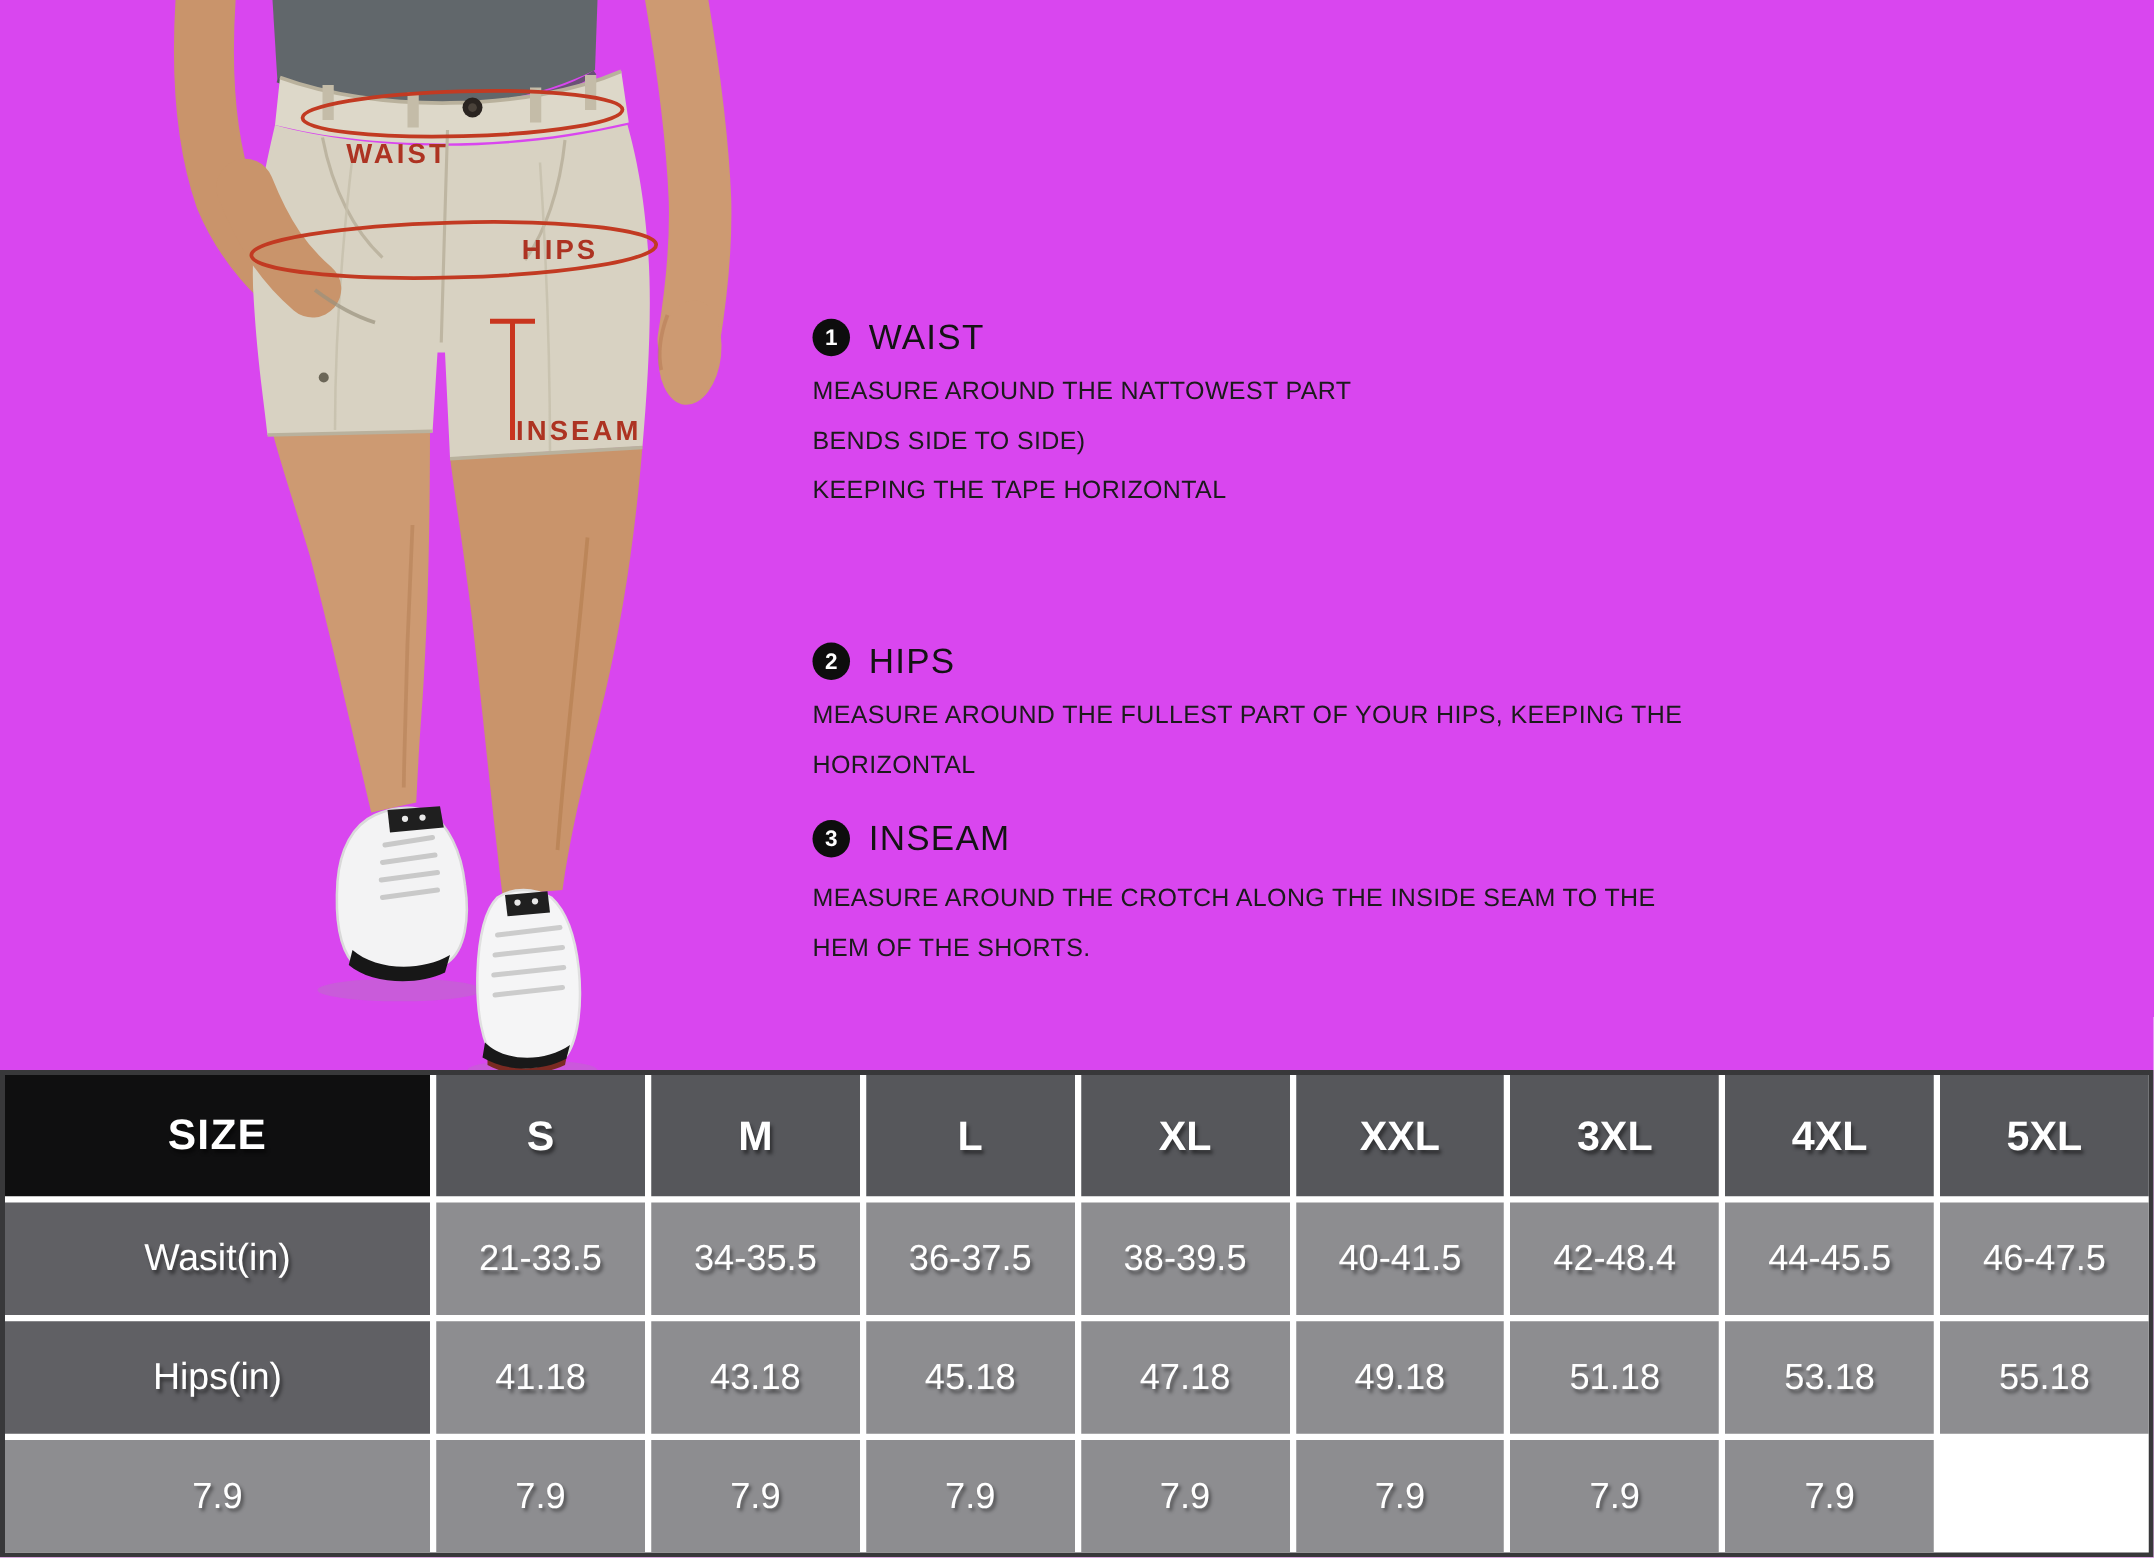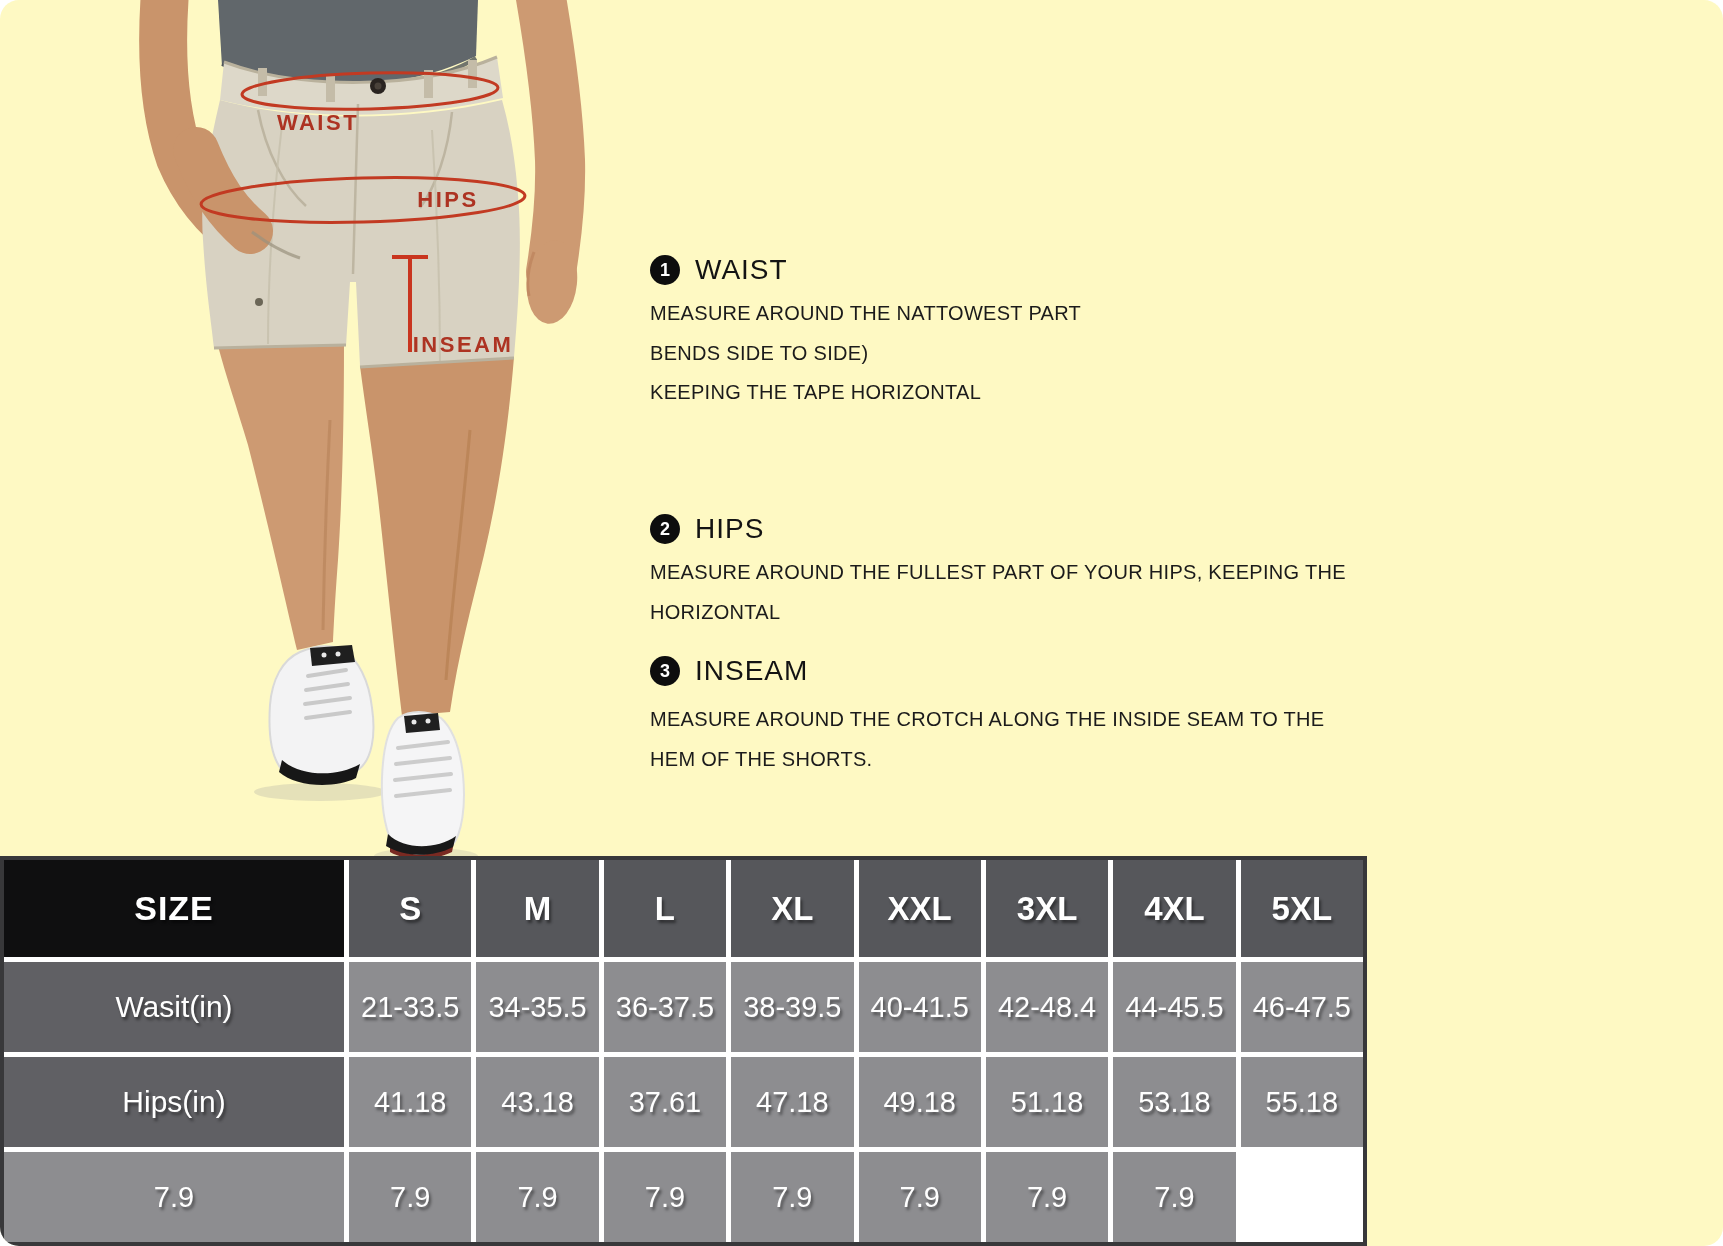--- a/index.html
+++ b/index.html
@@ -4,8 +4,8 @@
 <style>
   html,body{margin:0;padding:0;background:#fff;}
   .canvas{
-    position:relative;width:1723px;height:1246px;background:#fef9c3;
-    font-family:"Liberation Sans",sans-serif;overflow:hidden;border-radius:19px;
+    position:relative;width:1723px;height:1246px;background:#d946ef;
+    font-family:"Liberation Sans",sans-serif;overflow:hidden;
   }
   
   .model-svg{position:absolute;left:0;top:0;}

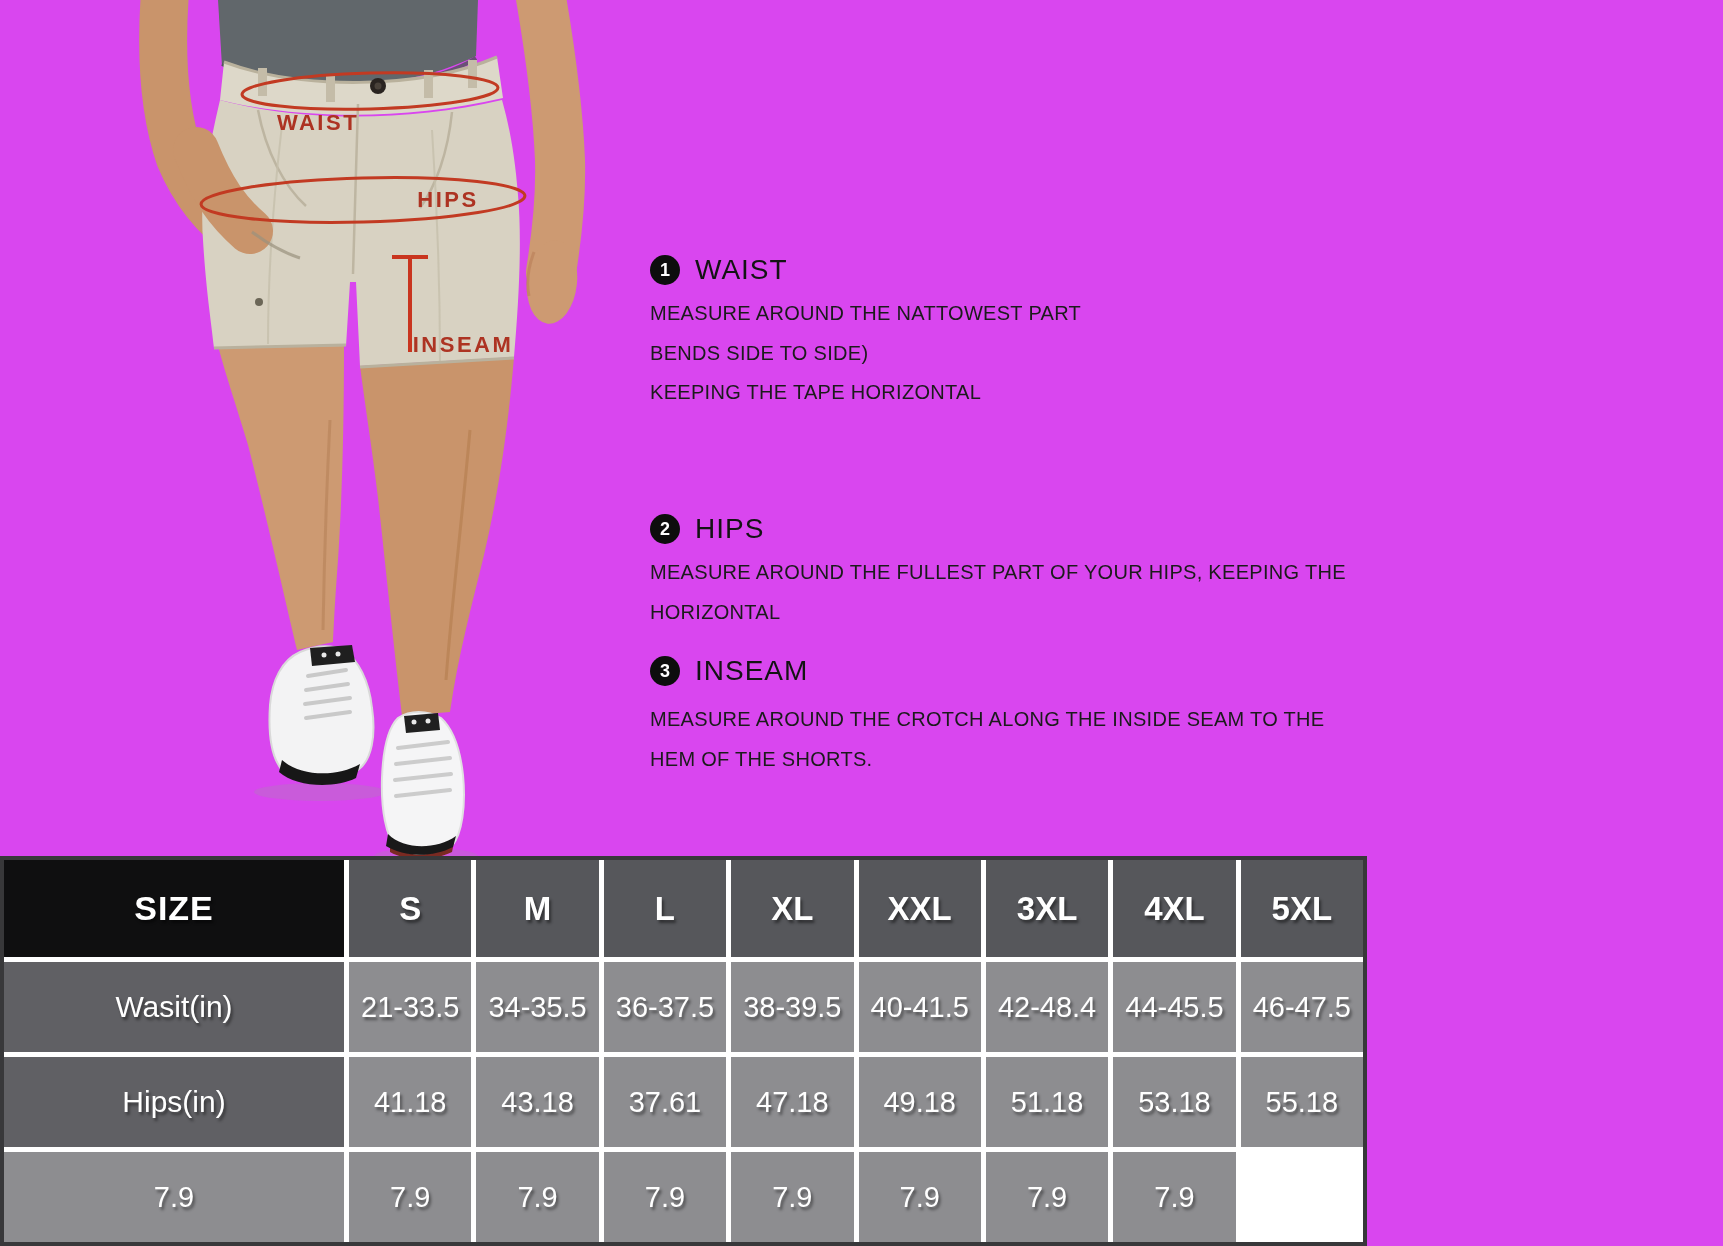--- a/index.html
+++ b/index.html
@@ -30,7 +30,7 @@
   #sec3-lines{top:700px;}
   
   .size-table{
-    position:absolute;left:0;top:856px;width:1367px;height:390px;
+    position:absolute;left:0;top:856px;width:1723px;height:390px;
     box-sizing:border-box;border:4px solid #38383a;background:#ffffff;
     display:grid;grid-template-columns:340px repeat(8,1fr);
     grid-template-rows:97px 90px 90px 90px;gap:5px;

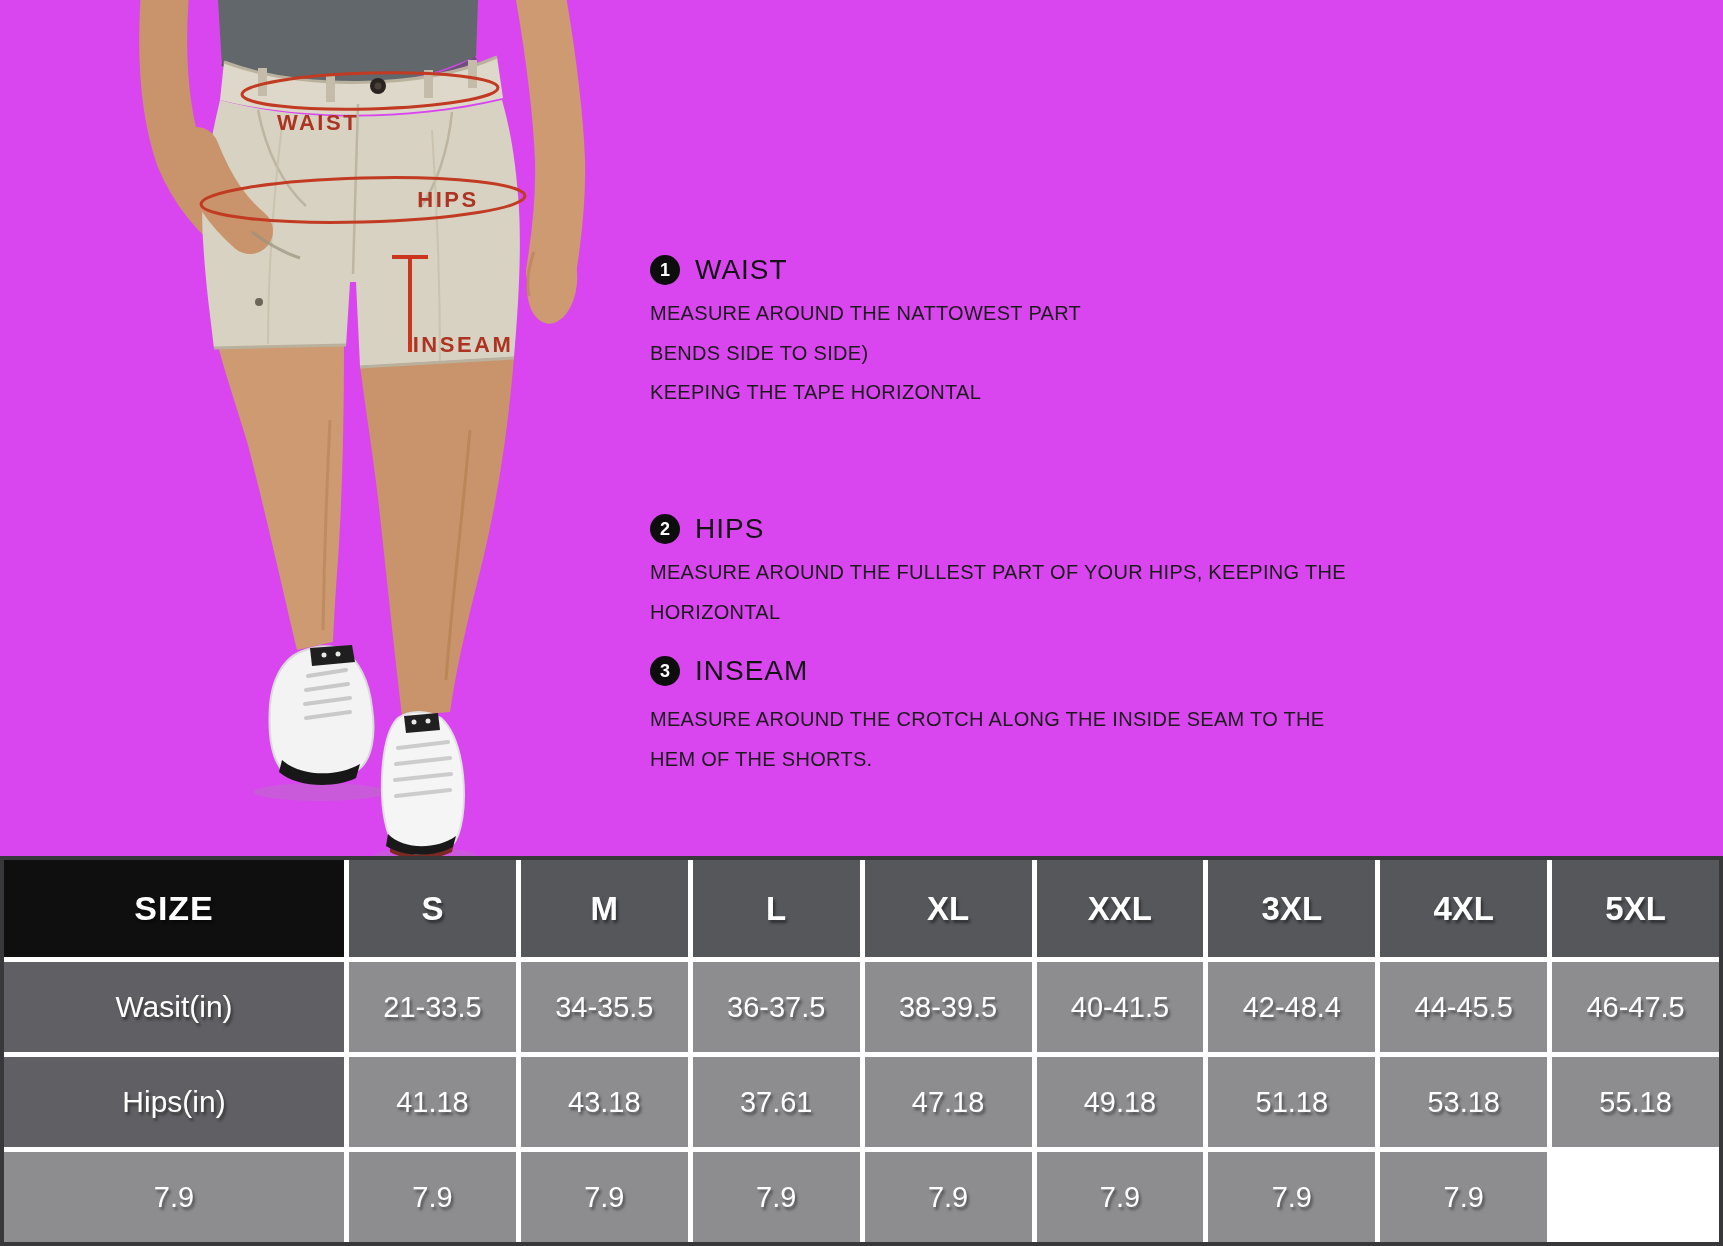--- a/index.html
+++ b/index.html
@@ -177,7 +177,7 @@
     <div class="cell rlabel">Hips(in)</div>
     <div class="cell val">41.18</div>
     <div class="cell val">43.18</div>
-    <div class="cell val">37.61</div>
+    <div class="cell val">45.18</div>
     <div class="cell val">47.18</div>
     <div class="cell val">49.18</div>
     <div class="cell val">51.18</div>

